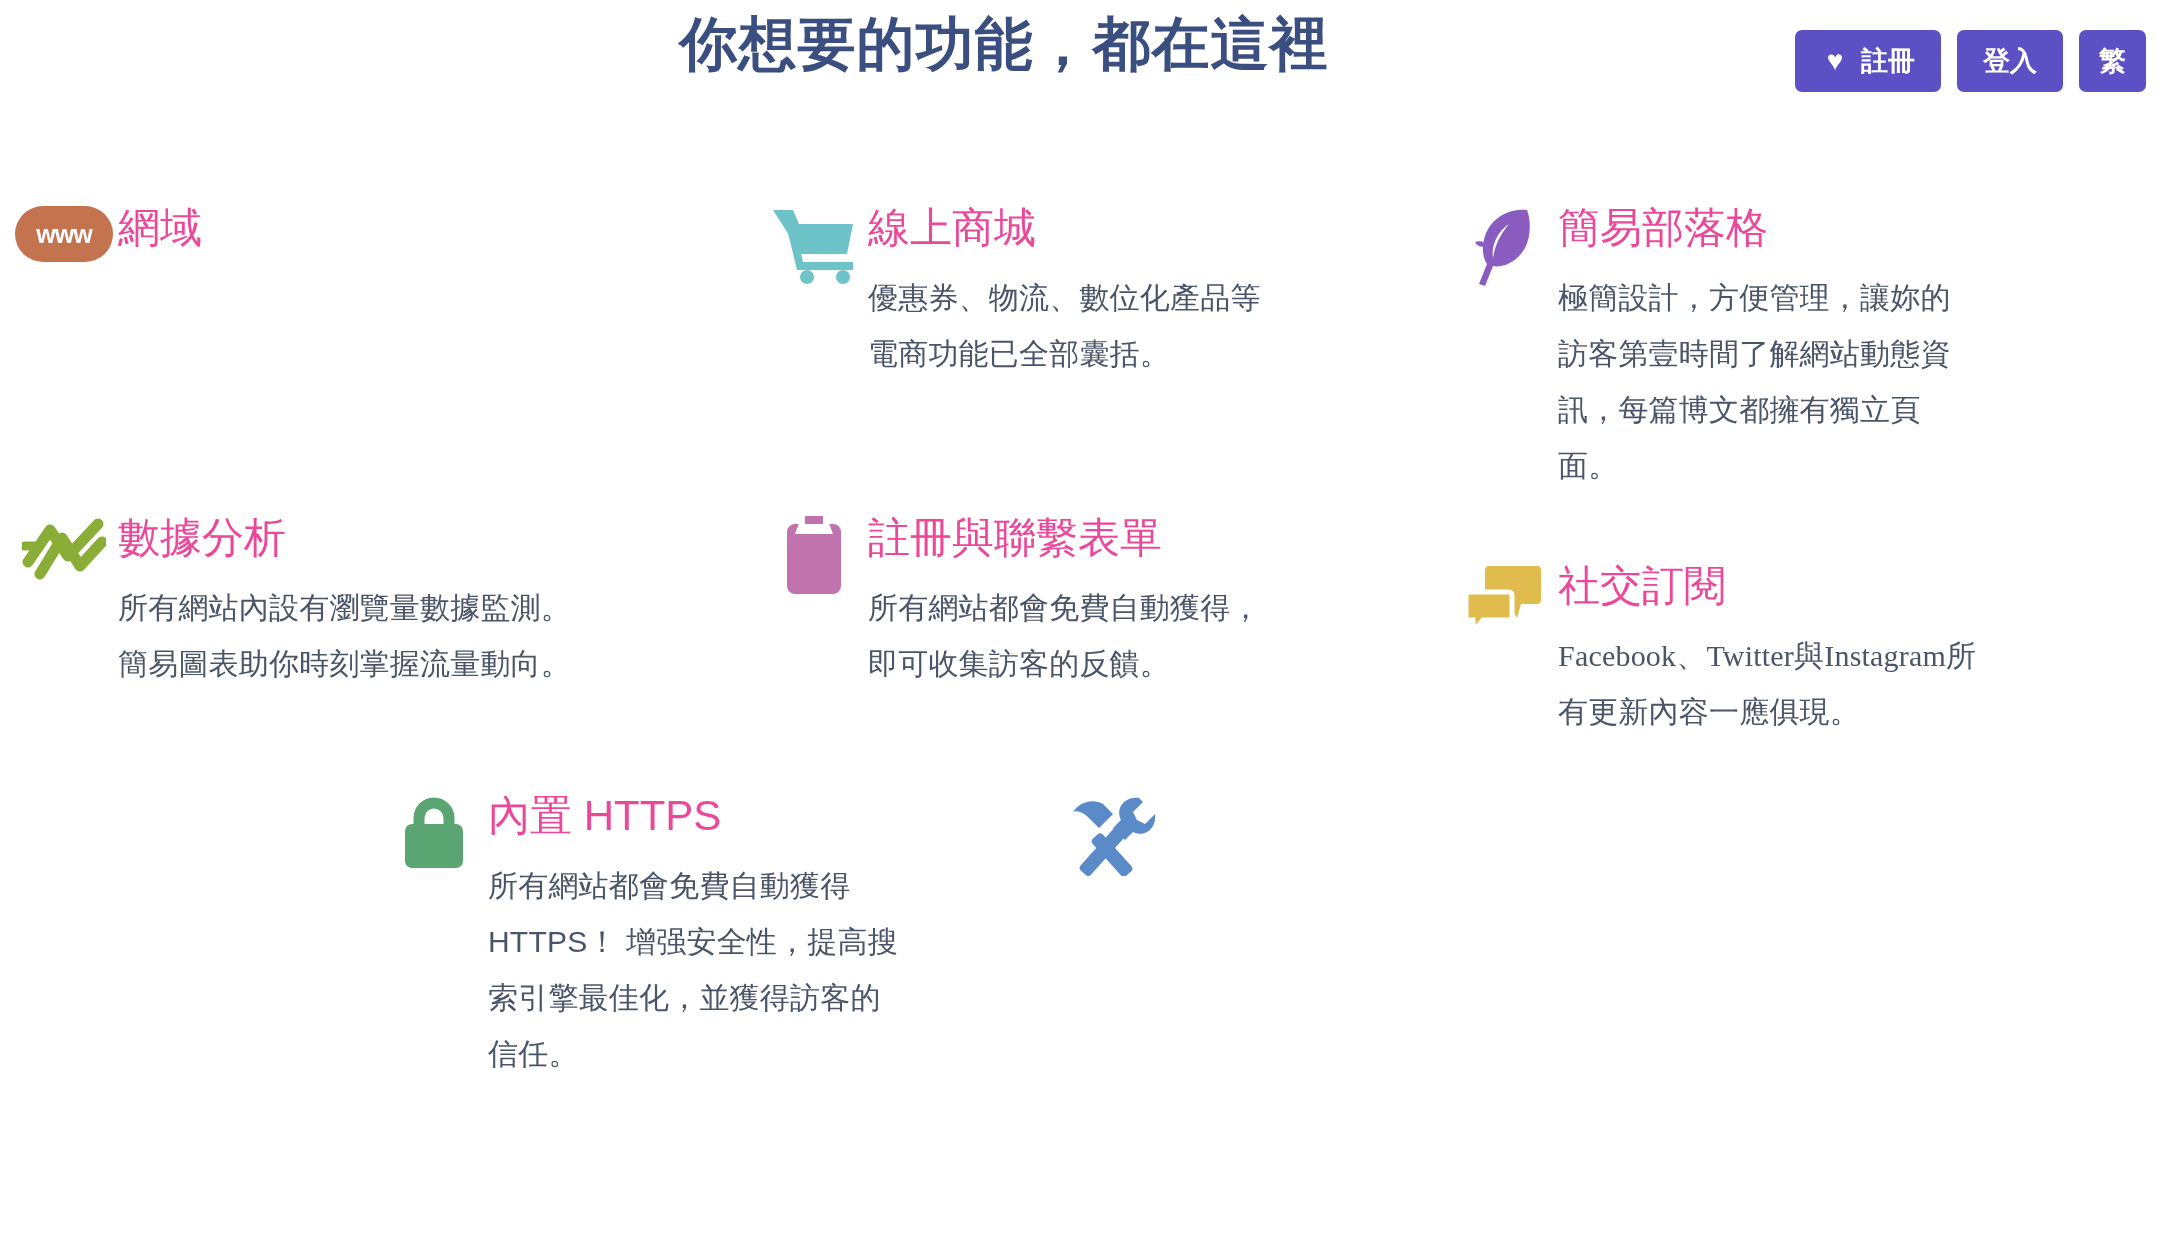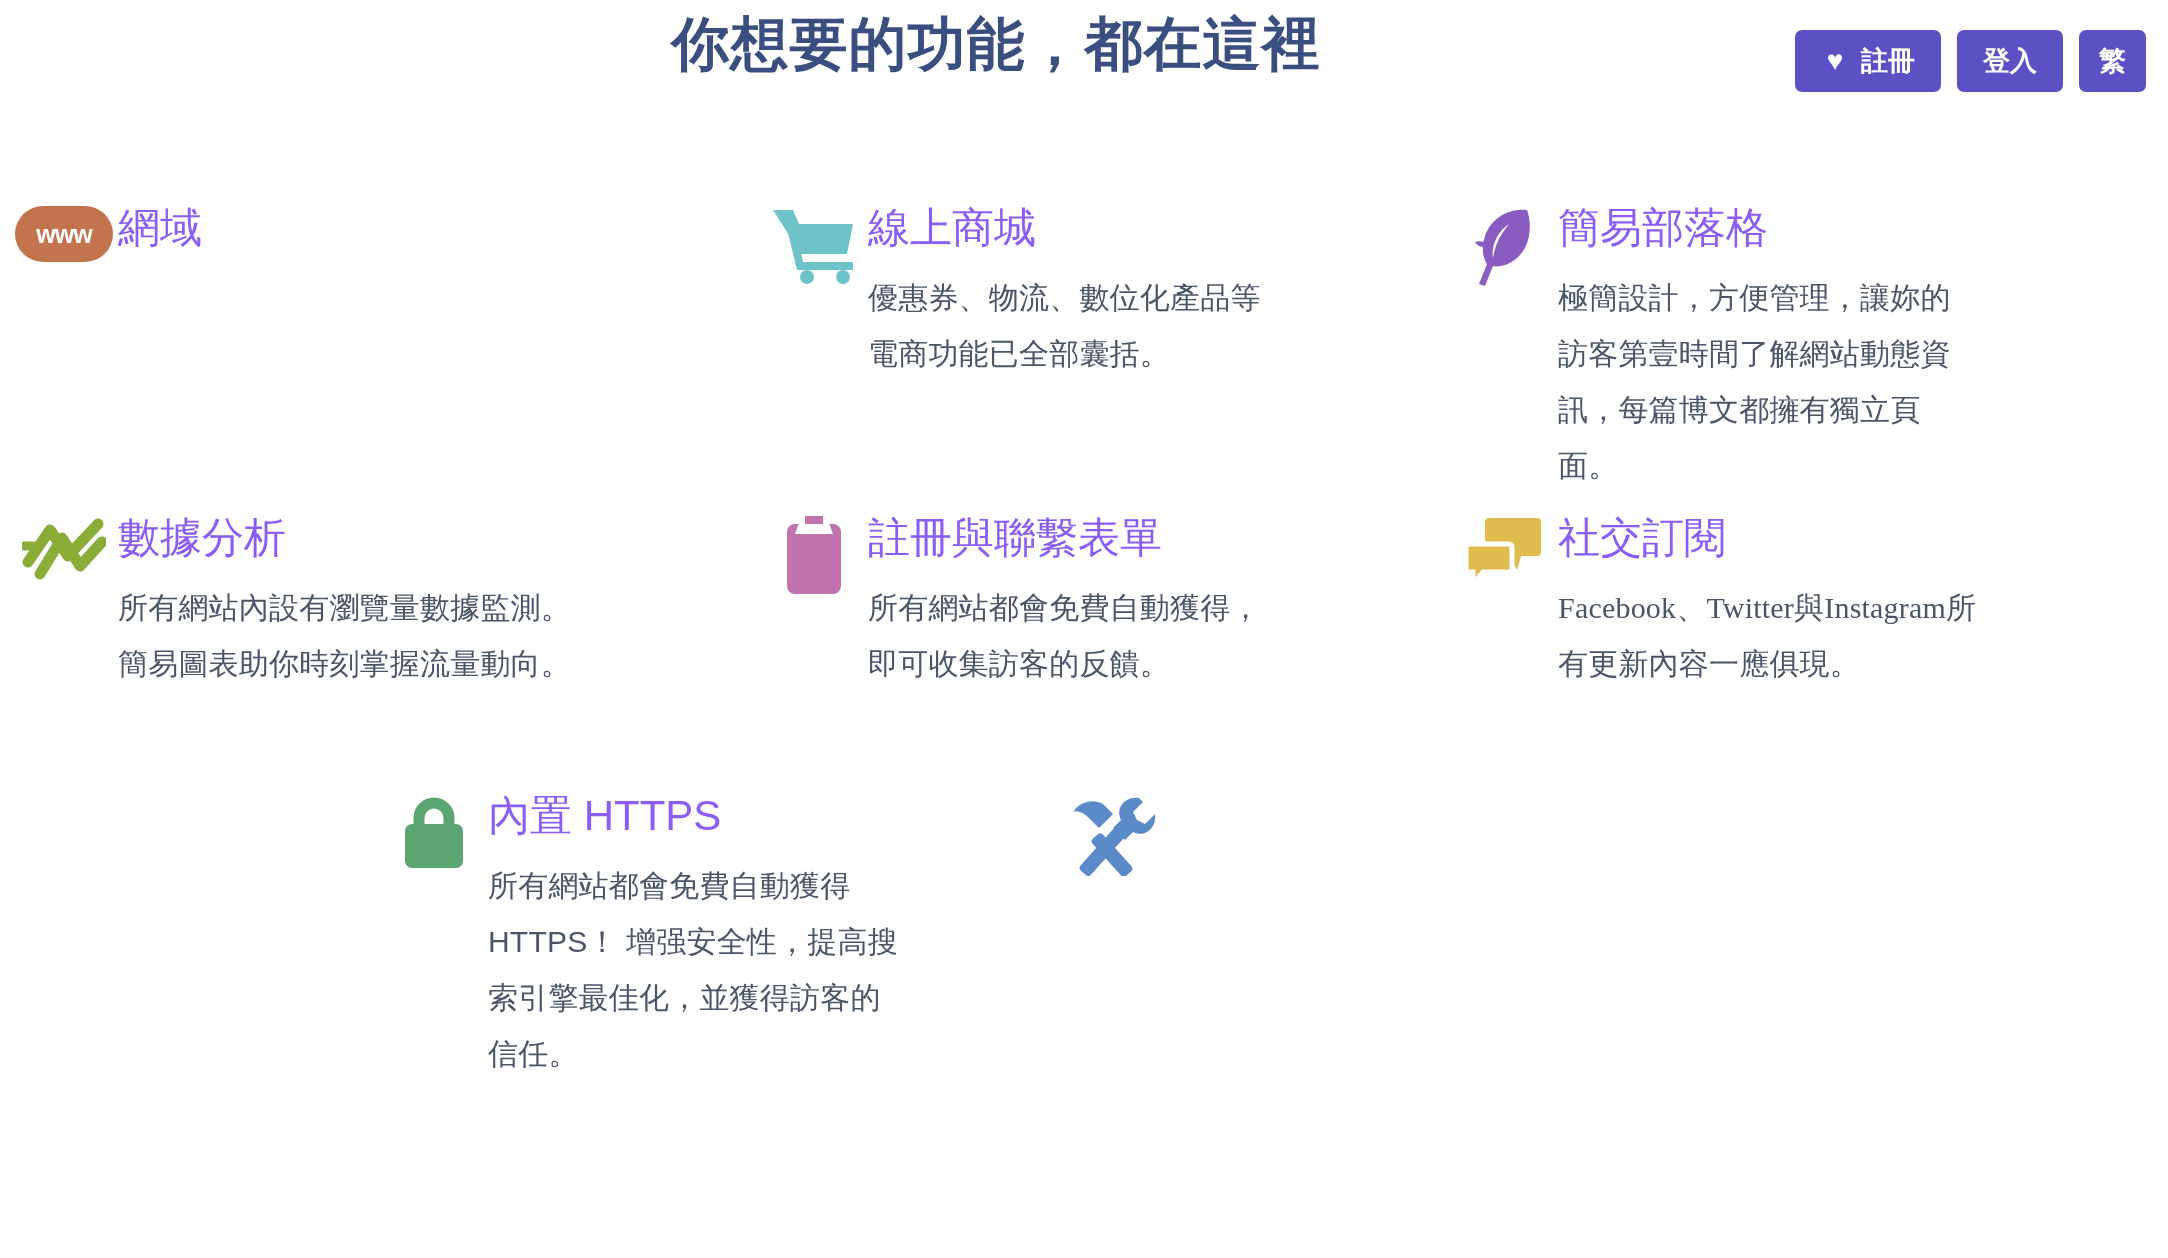--- a/index.html
+++ b/index.html
@@ -24,7 +24,7 @@
   .page-title {
     position: absolute;
     top: 6px;
-    left: 4px;
+    left: 12px;
     width: 1984px;
     text-align: center;
     font-size: 58px;

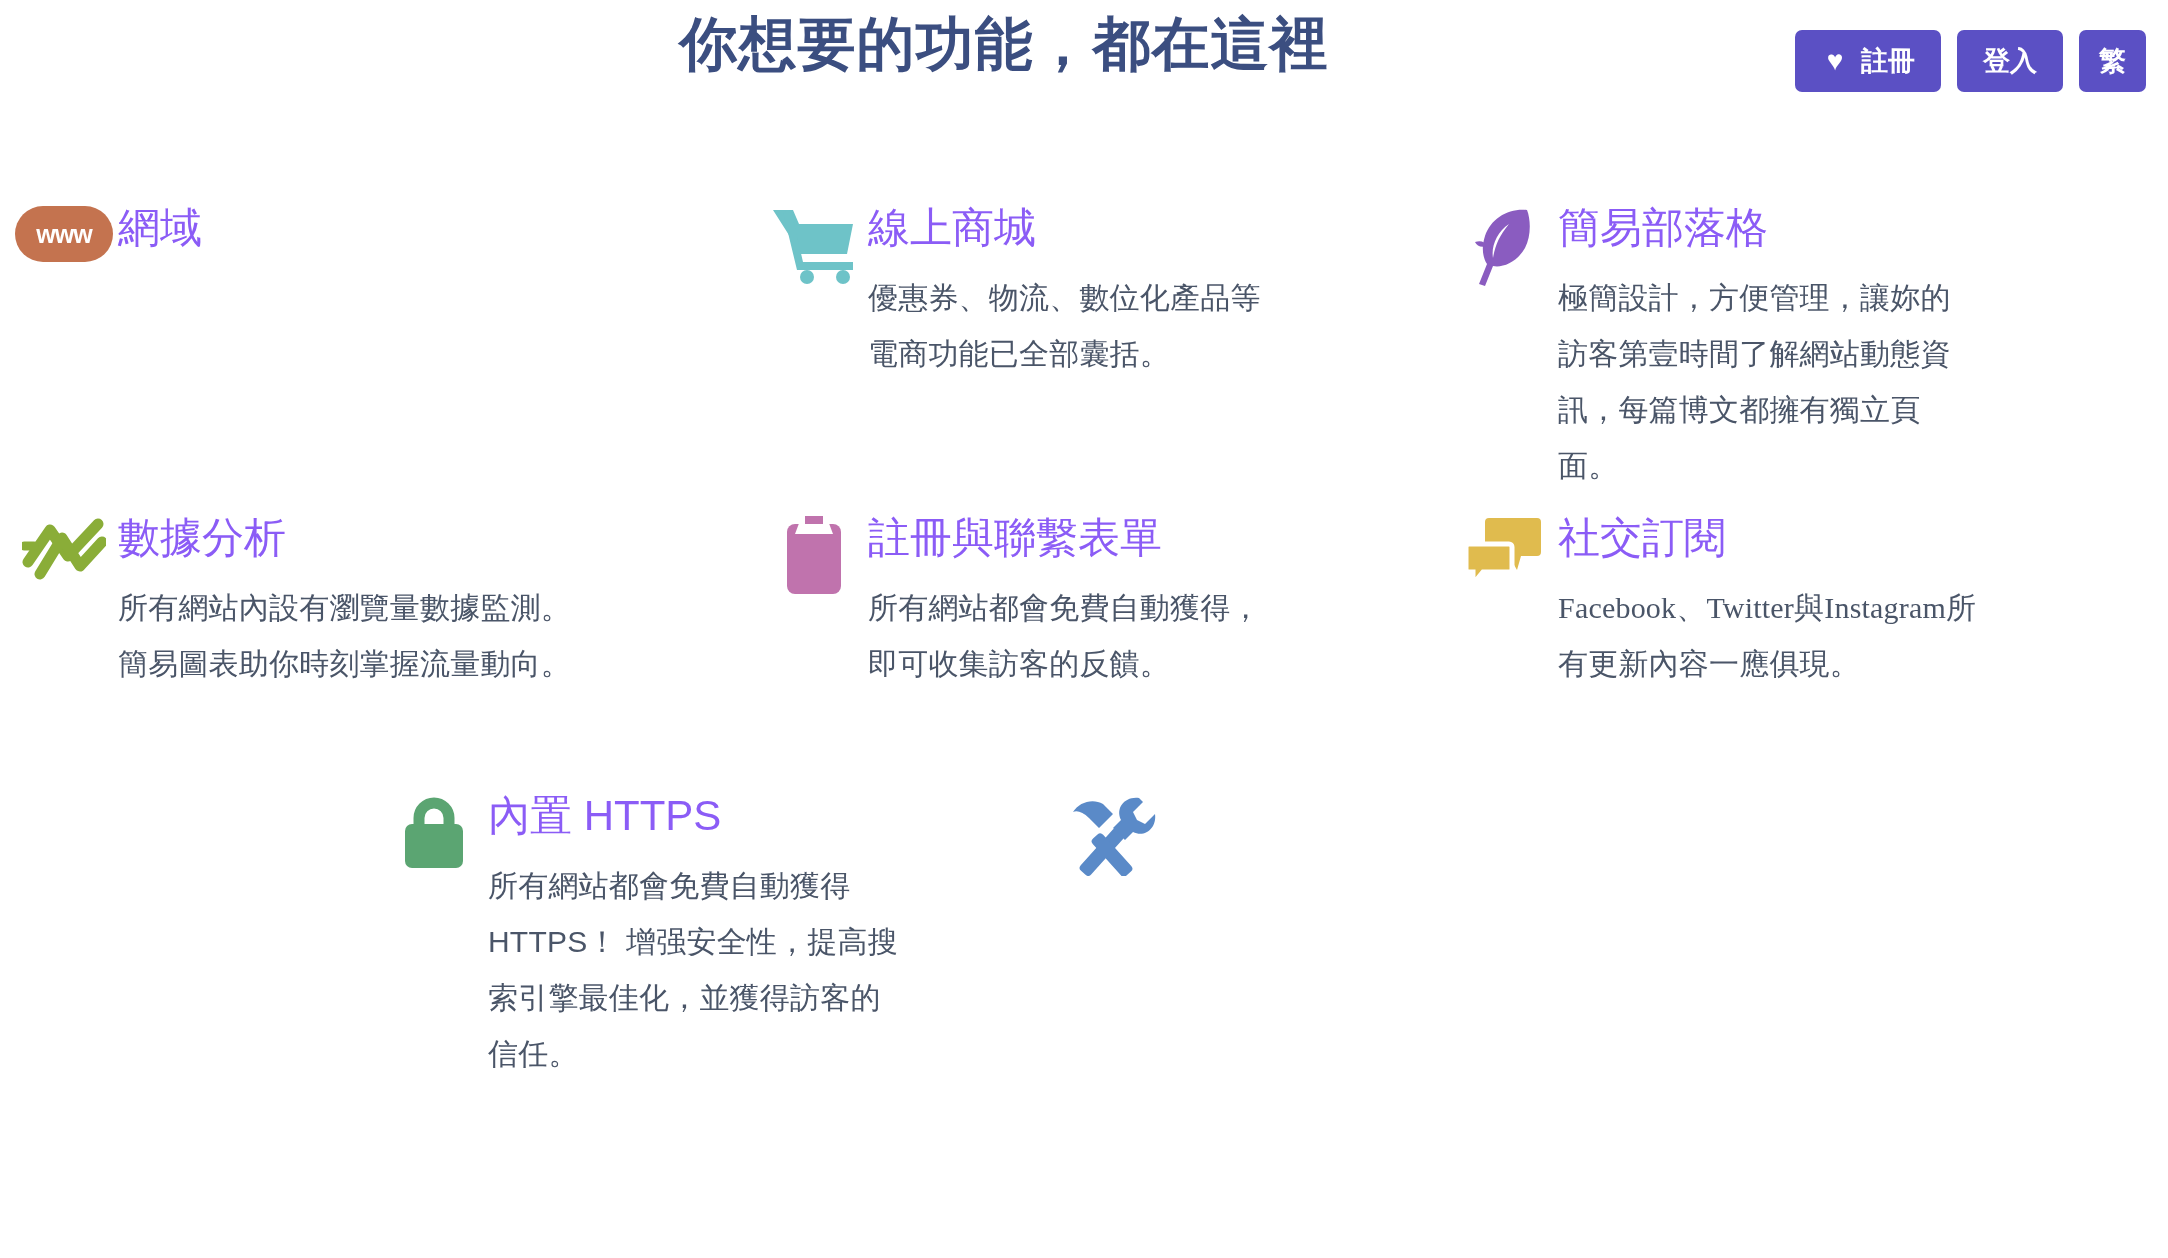--- a/index.html
+++ b/index.html
@@ -103,7 +103,7 @@
     font-size: 42px;
     line-height: 56px;
     font-weight: 400;
-    color: #8b5cf6;
+    color: #ec4899;
     margin-bottom: 14px;
     white-space: nowrap;
   }

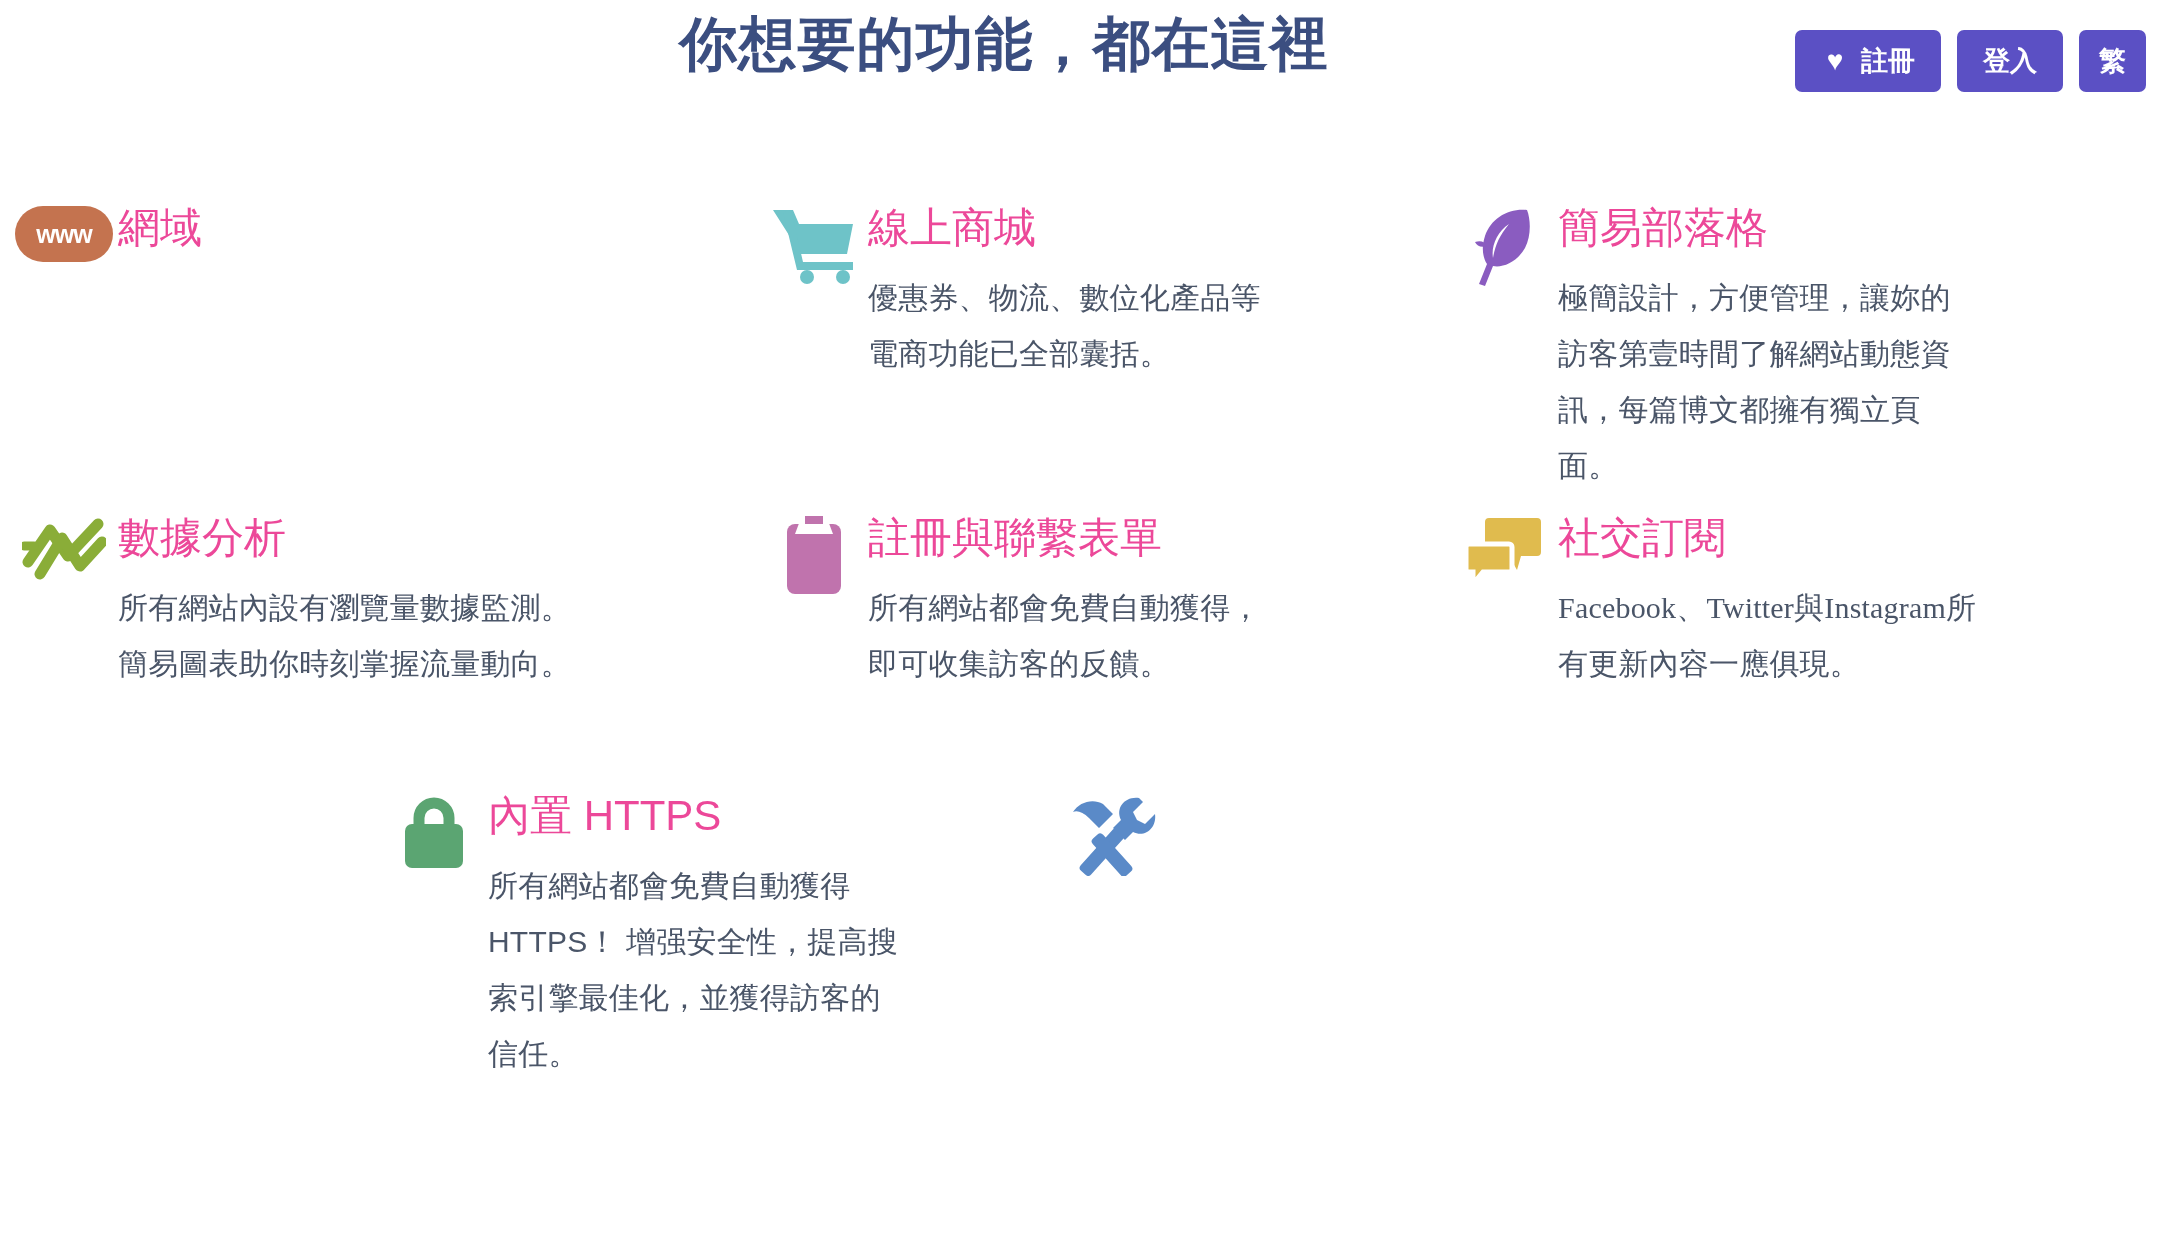--- a/index.html
+++ b/index.html
@@ -128,7 +128,7 @@
   .row2 { height: 260px; padding-top: 10px; font-family: Liberation Serif, serif; }
   .row2 .col1 { width: 760px; padding-left: 10px; }
   .row2 .col2 { width: 690px; }
-  .row2 .col3 { width: 700px; }
+  .row2 .col3 { width: 700px; margin-top: 48px; }
   .row2 .col1 .f-body { max-width: 470px; }
   .row2 .col2 .f-body { max-width: 400px; }
   .row2 .col3 .f-body { max-width: 420px; }

